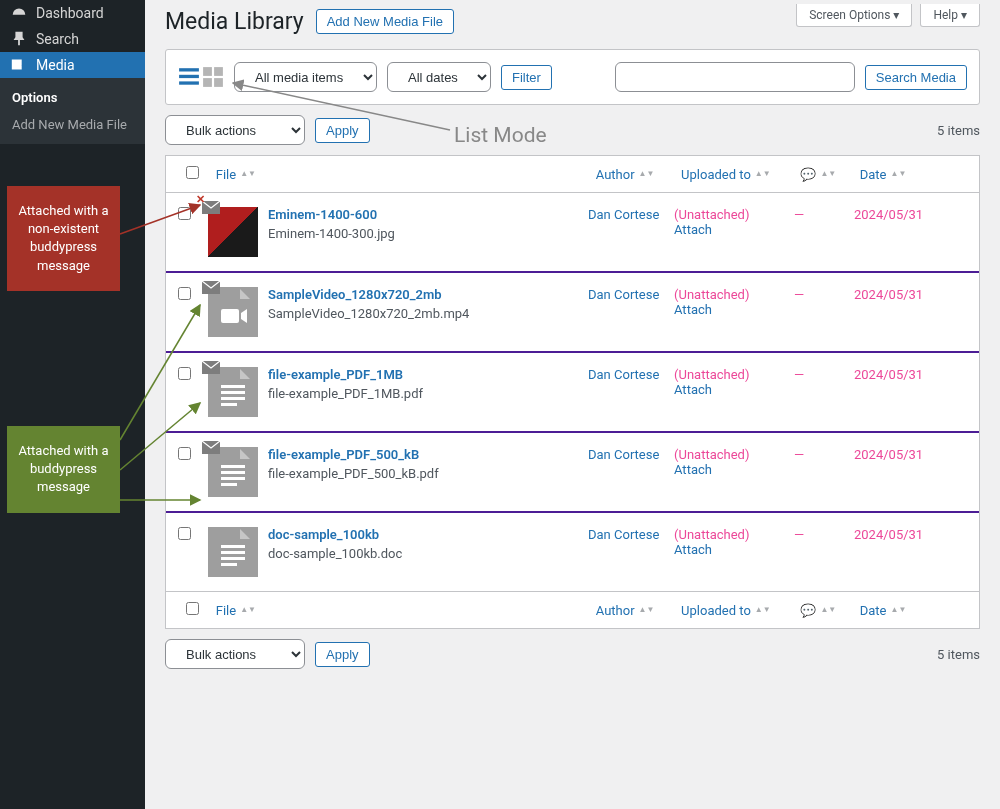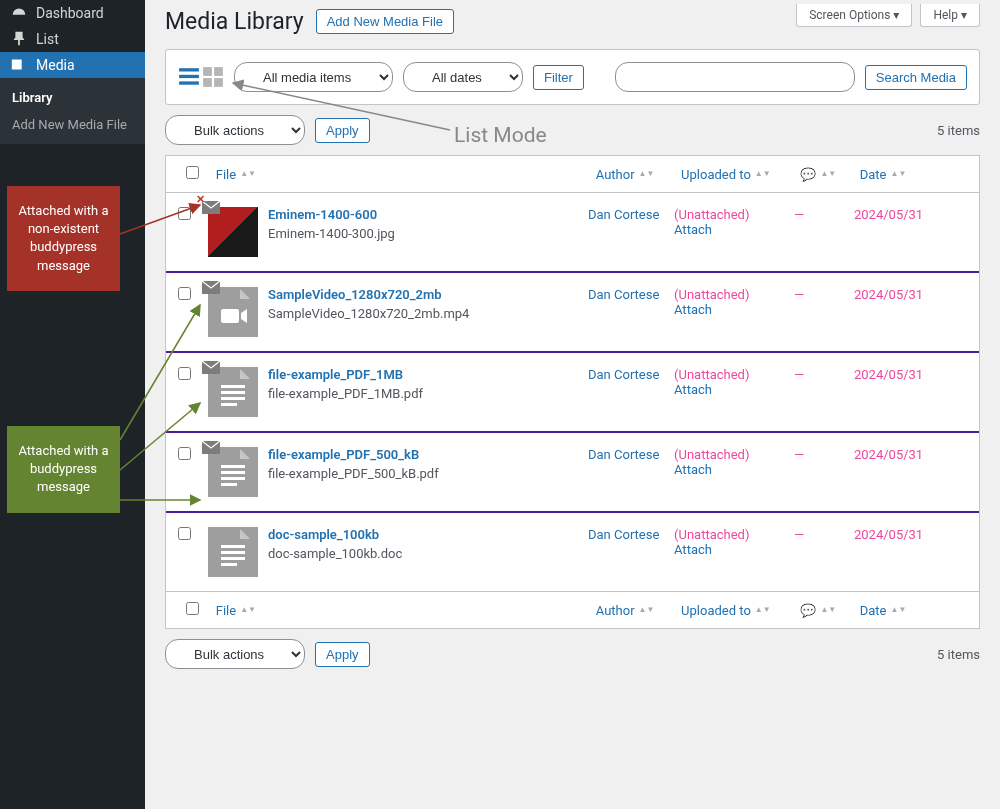--- a/index.html
+++ b/index.html
@@ -242,7 +242,7 @@
     <svg viewBox="0 0 20 20">
         <path d="M6 2l8 0 0 6 2 3-5 0 0 6-2 0 0-6-5 0 2-3z"></path>
       </svg>
-    <span>List</span>
+    <span>Search</span>
   </div>
   <div class="sidebar-item active">
     <svg viewBox="0 0 20 20">

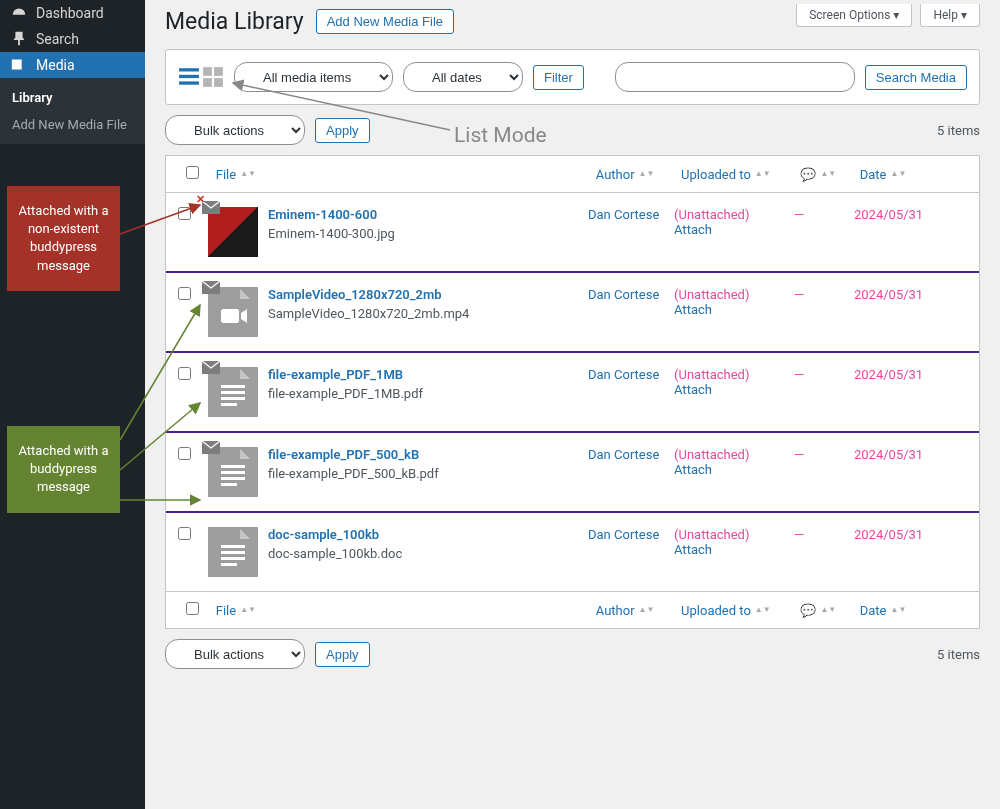--- a/index.html
+++ b/index.html
@@ -127,9 +127,9 @@
   .viewmode svg { width: 22px; height: 22px; cursor: pointer; }
   select, .search-input {
     font-size: 13px;
-    padding: 4px 24px;
+    padding: 4px 16px;
     border: 1px solid #8c8f94;
-    border-radius: 13px;
+    border-radius: 6px;
     background: #fff;
     color: #2c3338;
     height: 30px;

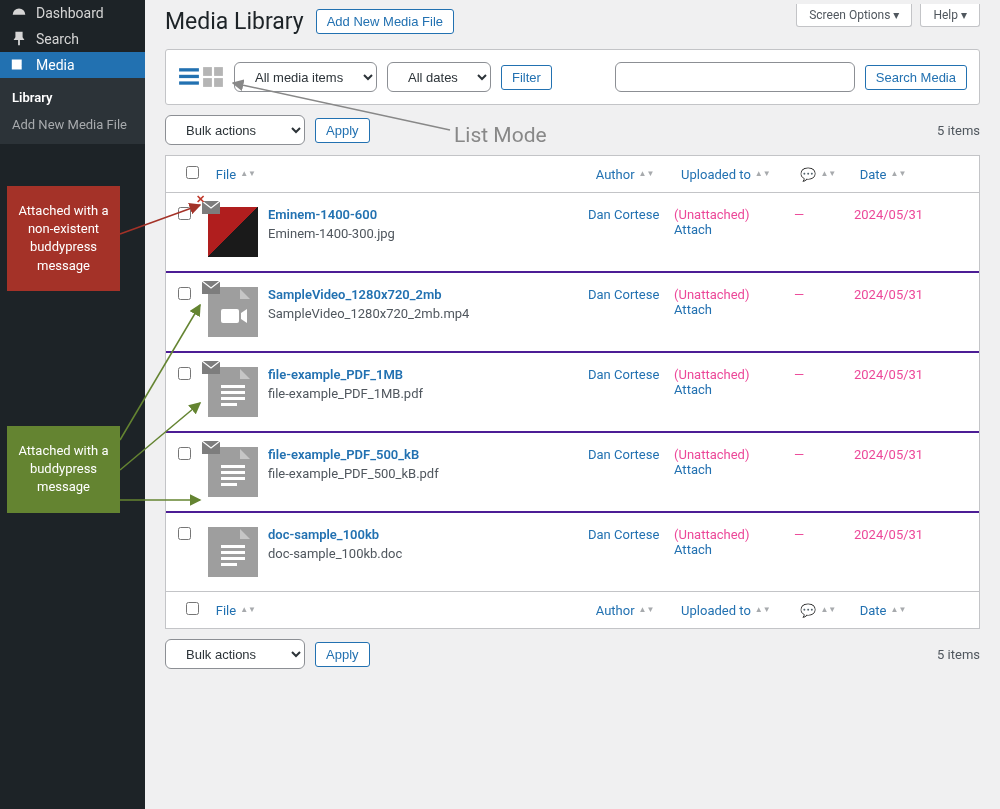--- a/index.html
+++ b/index.html
@@ -251,7 +251,7 @@
     <span>Media</span>
   </div>
   <div class="sidebar-sub">
-    <div class="current">Library</div>
+    <div class="current">Options</div>
     <div>Add New Media File</div>
   </div>
 

